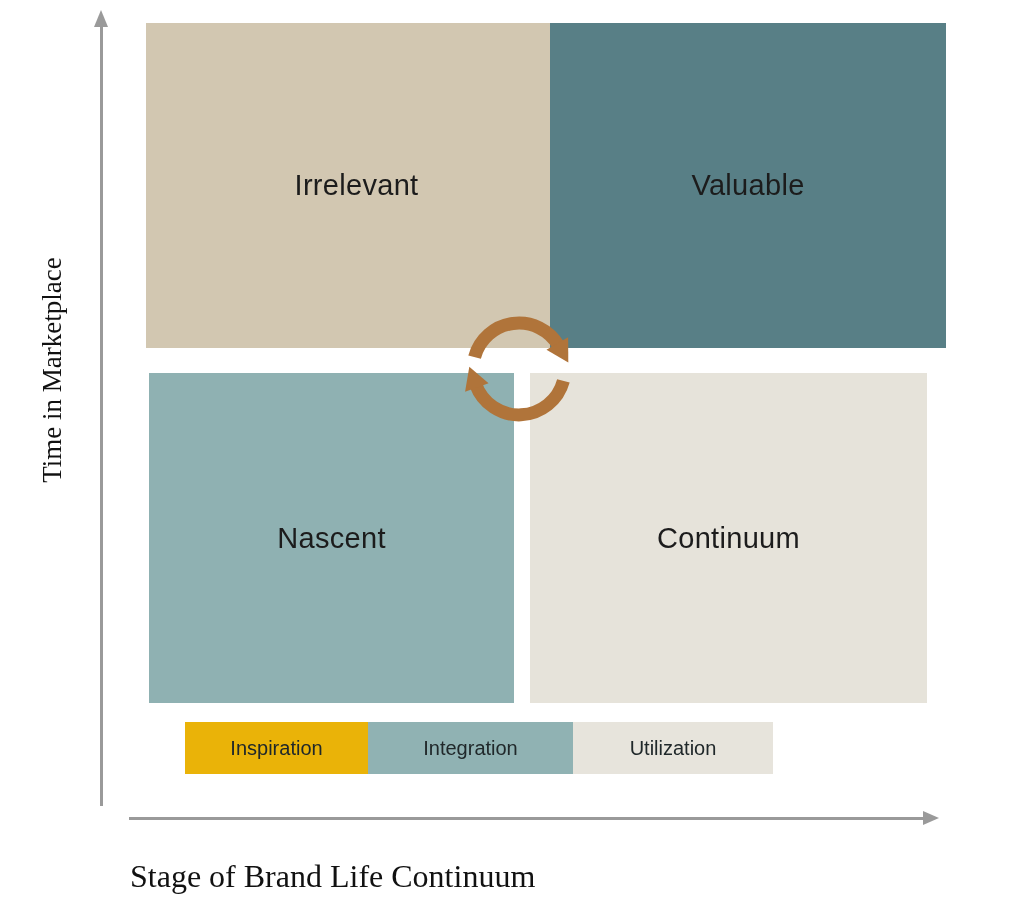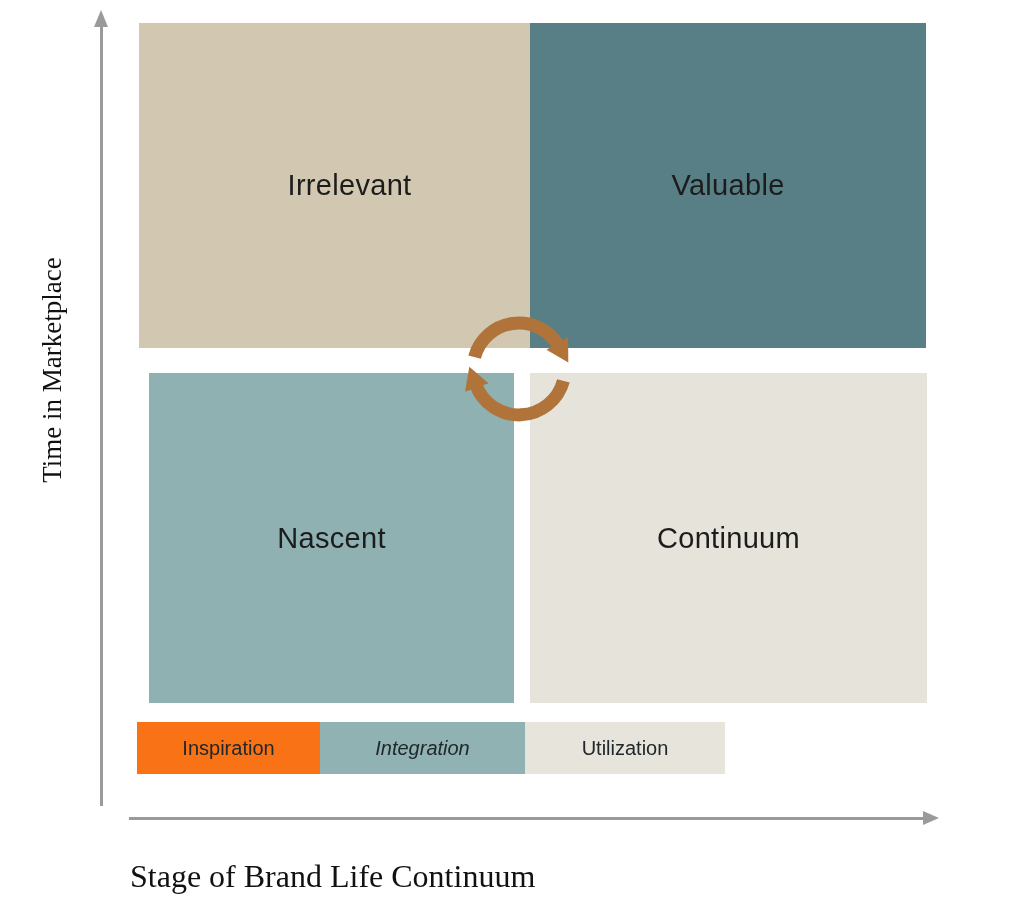--- a/index.html
+++ b/index.html
@@ -59,7 +59,7 @@
     display: flex; align-items: center; justify-content: center;
     font-size: 29px; color: #1c1c1c; letter-spacing: 0.3px;
   }
-  #q-tl { left: 139px; top: 23px;  width: 421px; height: 325px; }
+  #q-tl { left: 146px; top: 23px;  width: 421px; height: 325px; }
   #q-tr { left: 530px; top: 23px;  width: 396px; height: 325px; }
   #q-bl { left: 149px; top: 373px; width: 365px; height: 330px; }
   #q-br { left: 530px; top: 373px; width: 397px; height: 330px; }

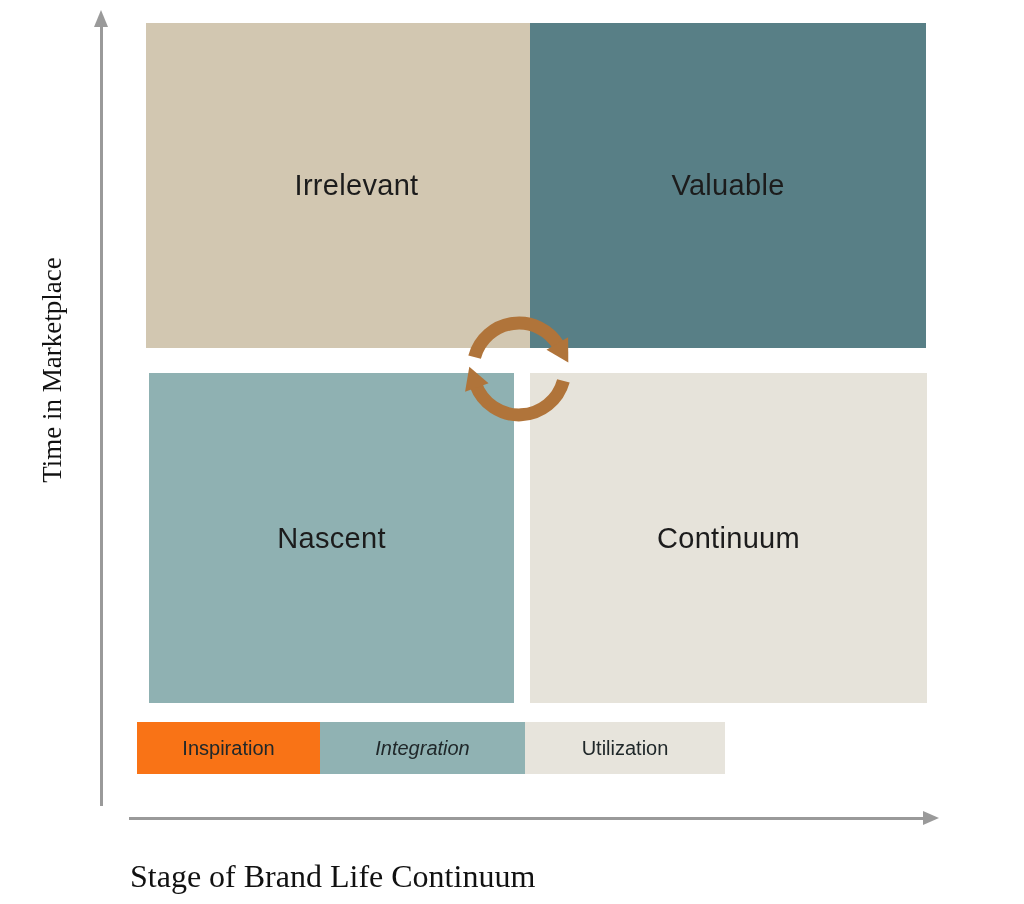--- a/index.html
+++ b/index.html
@@ -97,7 +97,7 @@
   <div class="quad" id="q-tl" style="background-color: rgb(210, 199, 177);">
     <span>Irrelevant</span>
   </div>
-  <div class="quad" id="q-tr" style="background-color: rgb(88, 127, 134);">
+  <div class="quad" id="q-tr" style="background-color: rgb(88, 127, 134); margin-left: 20px;">
     <span>Valuable</span>
   </div>
   <div class="quad" id="q-bl" style="background-color: rgb(143, 177, 178);">

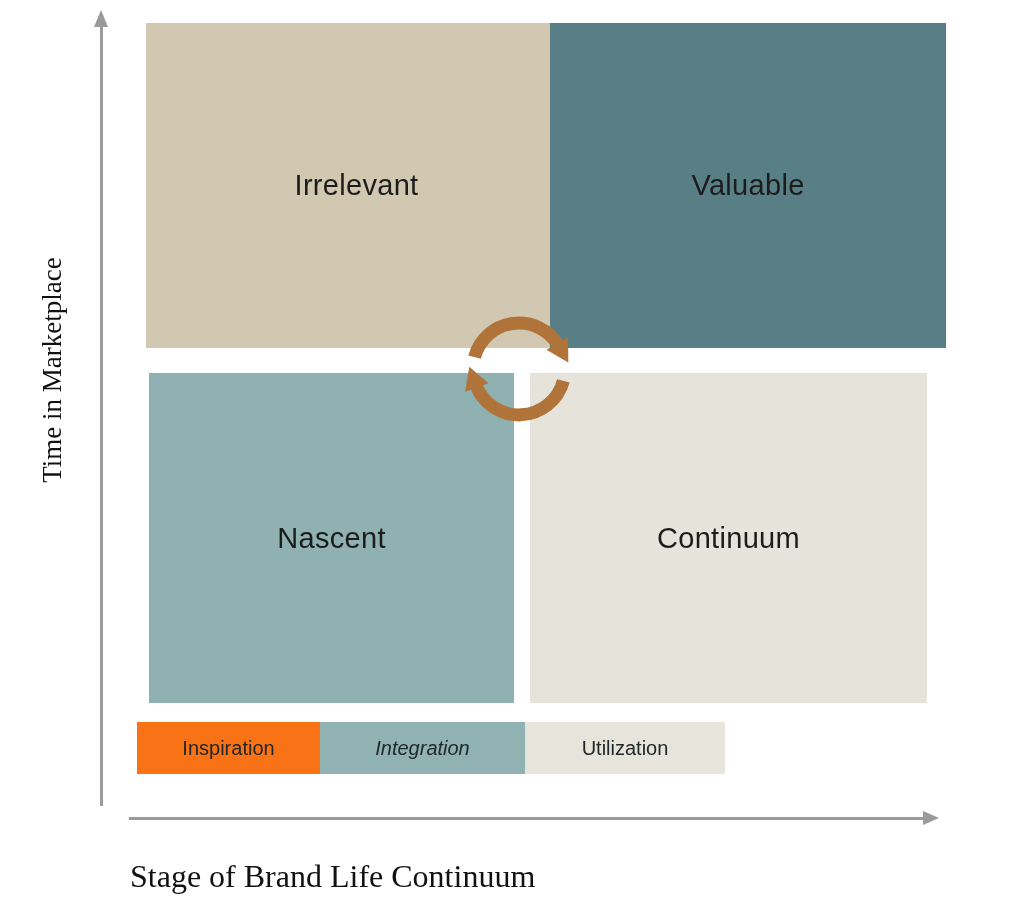--- a/index.html
+++ b/index.html
@@ -115,7 +115,7 @@
   </svg>
 
   <div class="legend">
-    <div class="seg seg1" style="background-color: #f97316;">
+    <div class="seg seg1" style="background-color: #eab308; margin-left: 48px;">
       <span>Inspiration</span>
     </div>
     <div class="seg seg3" style="background-color: rgb(144, 178, 179);">

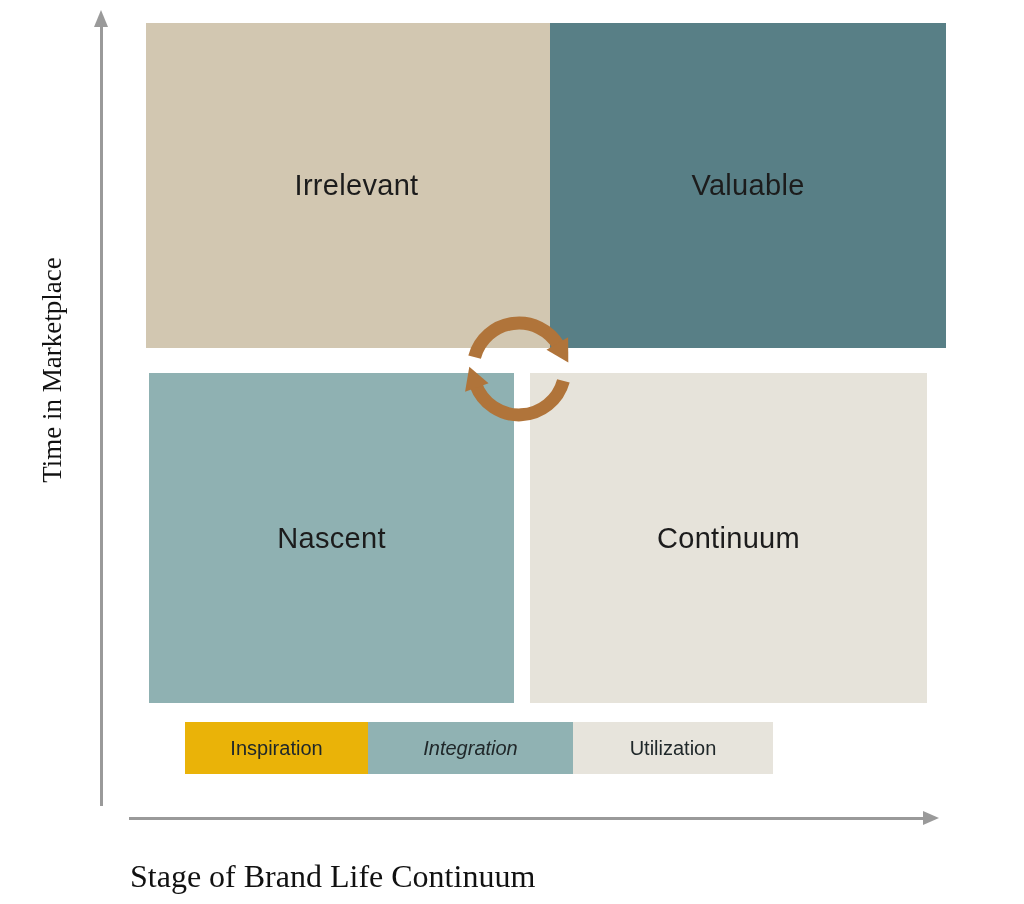--- a/index.html
+++ b/index.html
@@ -76,7 +76,7 @@
   }
   .seg1 { width: 183px; }
   .seg2 { width: 203px; }
-  .seg3 { width: 205px; font-style: italic; }
+  .seg3 { width: 205px; }
   .seg4 { width: 200px; }
 </style>
 </head>

